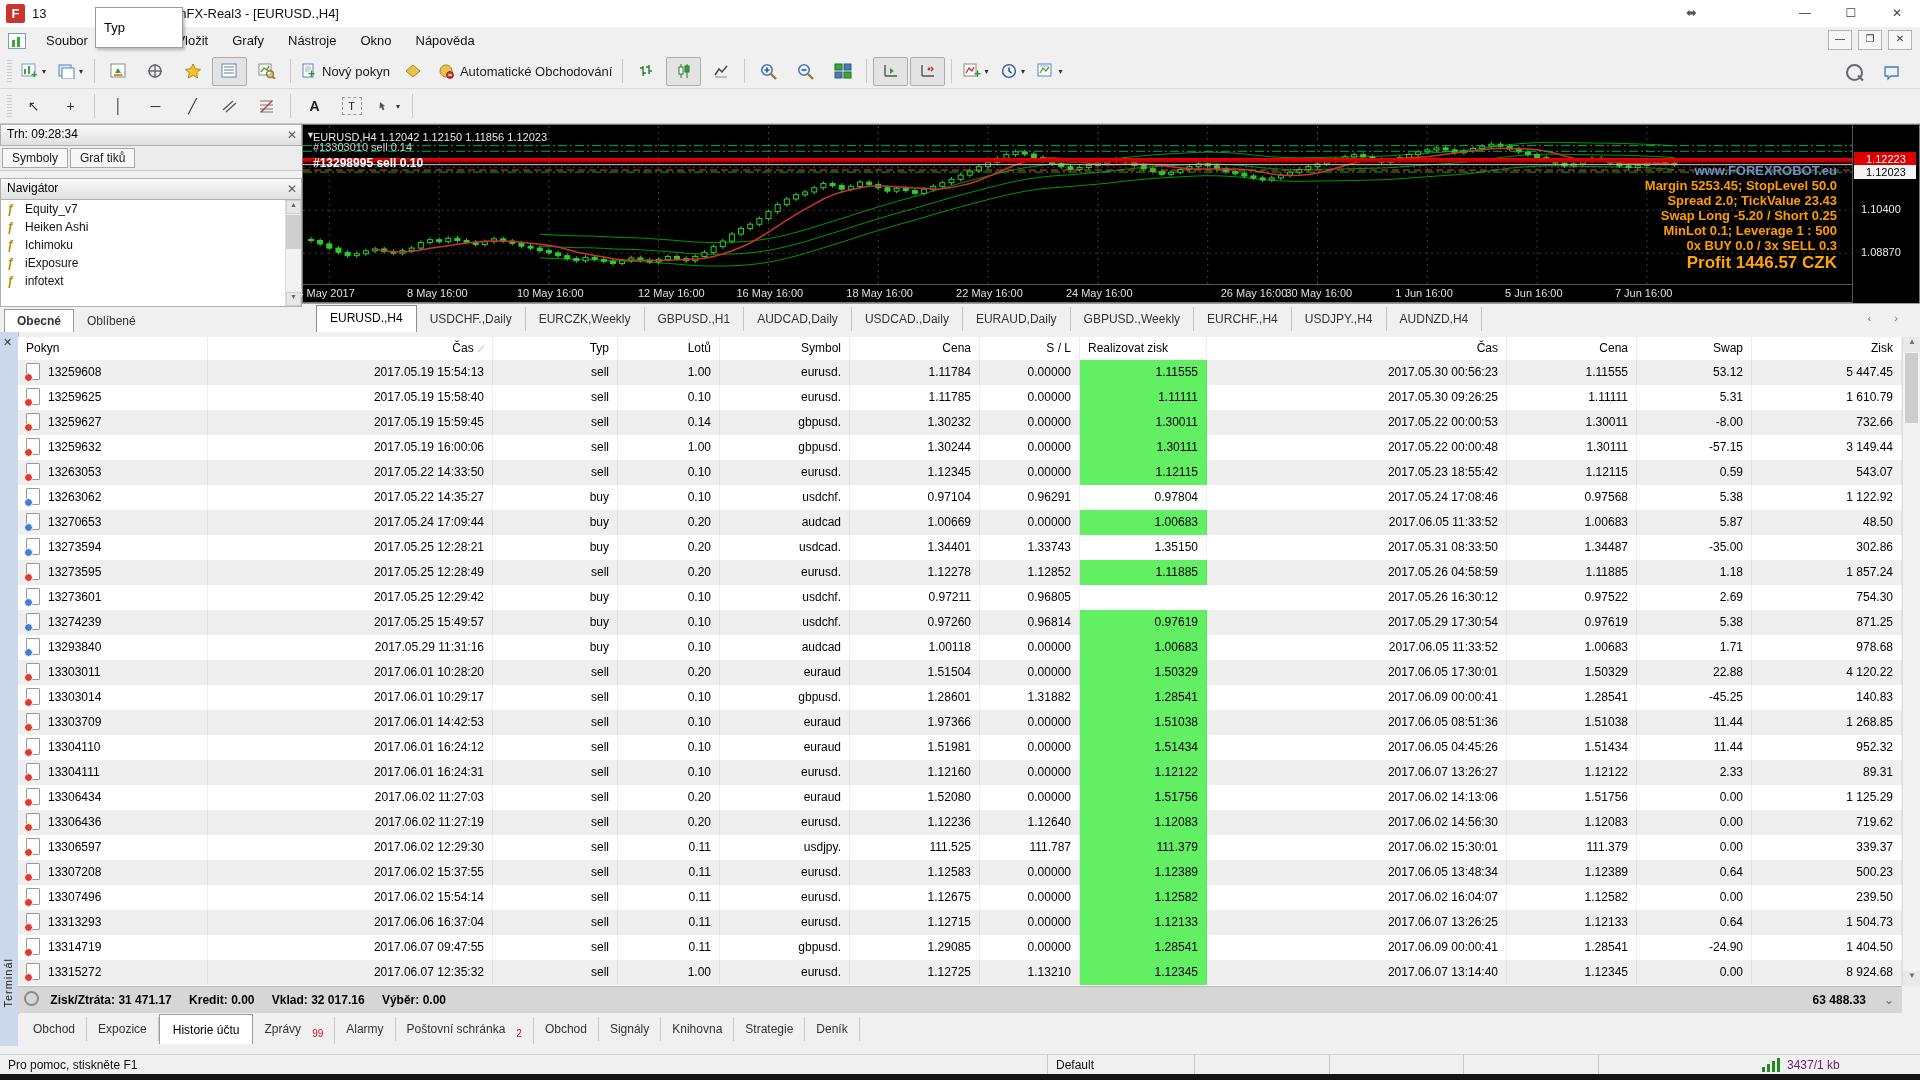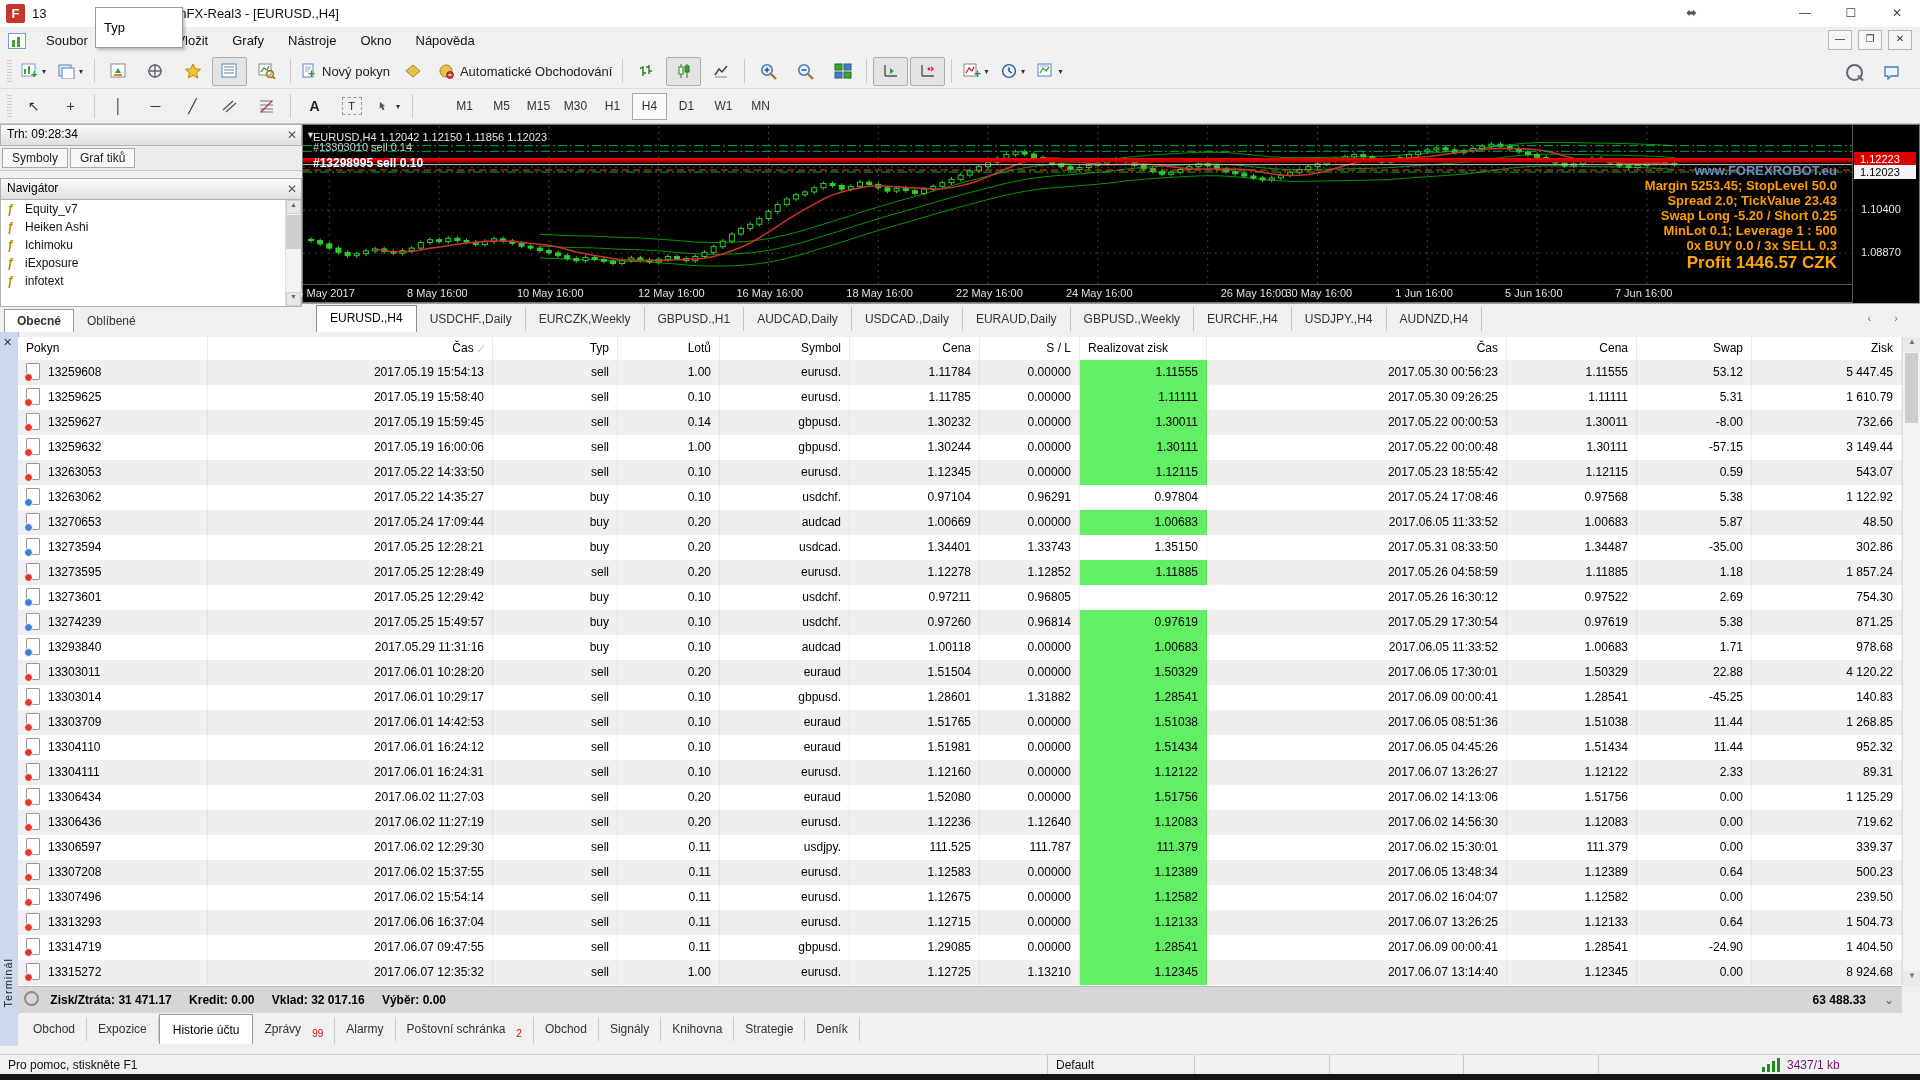--- a/index.html
+++ b/index.html
@@ -358,17 +358,6 @@
     <span class="drop">▾</span>
   </span>
   <span class="sep"></span>
-  <span id="timeframes" style="display:flex;margin-left:28px">
-      <span class="tfbtn">M1</span>
-      <span class="tfbtn">M5</span>
-      <span class="tfbtn">M15</span>
-      <span class="tfbtn">M30</span>
-      <span class="tfbtn">H1</span>
-      <span class="tfbtn active">H4</span>
-      <span class="tfbtn">D1</span>
-      <span class="tfbtn">W1</span>
-      <span class="tfbtn">MN</span>
-    </span>
 </div>
 
 <div class="leftcol">

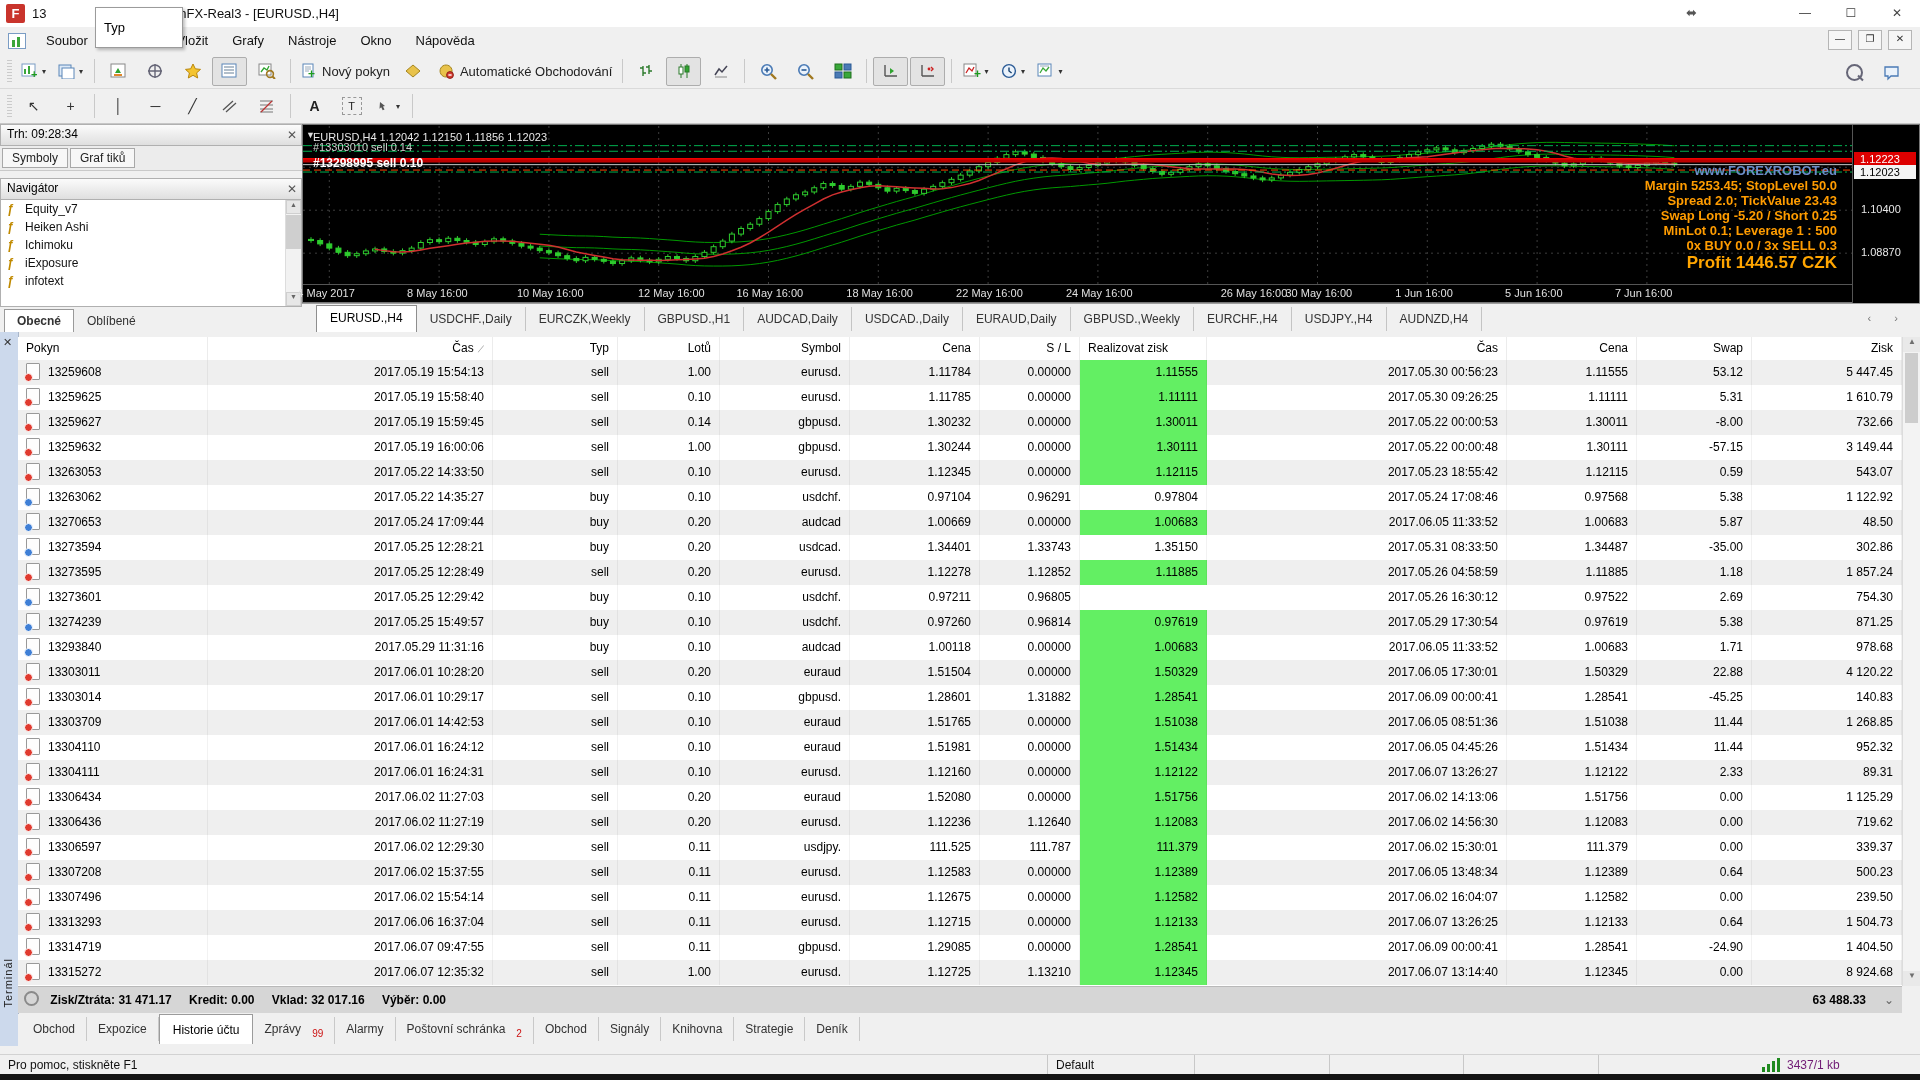--- a/index.html
+++ b/index.html
@@ -69,7 +69,7 @@
   .wm .profit{font-size:17px;margin-top:2px;color:#ffa500}
   .scale{position:absolute;right:0;top:0;width:66px;height:178px;background:#000;border-left:1px solid #555}
   .plab{position:absolute;left:8px;color:#e8e8e8;font-size:11px}
-  .pbox{position:absolute;left:1px;width:62px;height:14px;line-height:14px;font-size:11px;padding-left:6px;box-sizing:border-box}
+  .pbox{position:absolute;left:1px;width:62px;height:14px;line-height:14px;font-size:11px;padding-left:12px;box-sizing:border-box}
   .pbox.ask{background:#dd0000;color:#fff}
   .pbox.bid{background:#f4f4f4;color:#000}
   .xaxis{position:absolute;left:0;bottom:0;width:1550px;height:17px;border-top:1px solid #555}

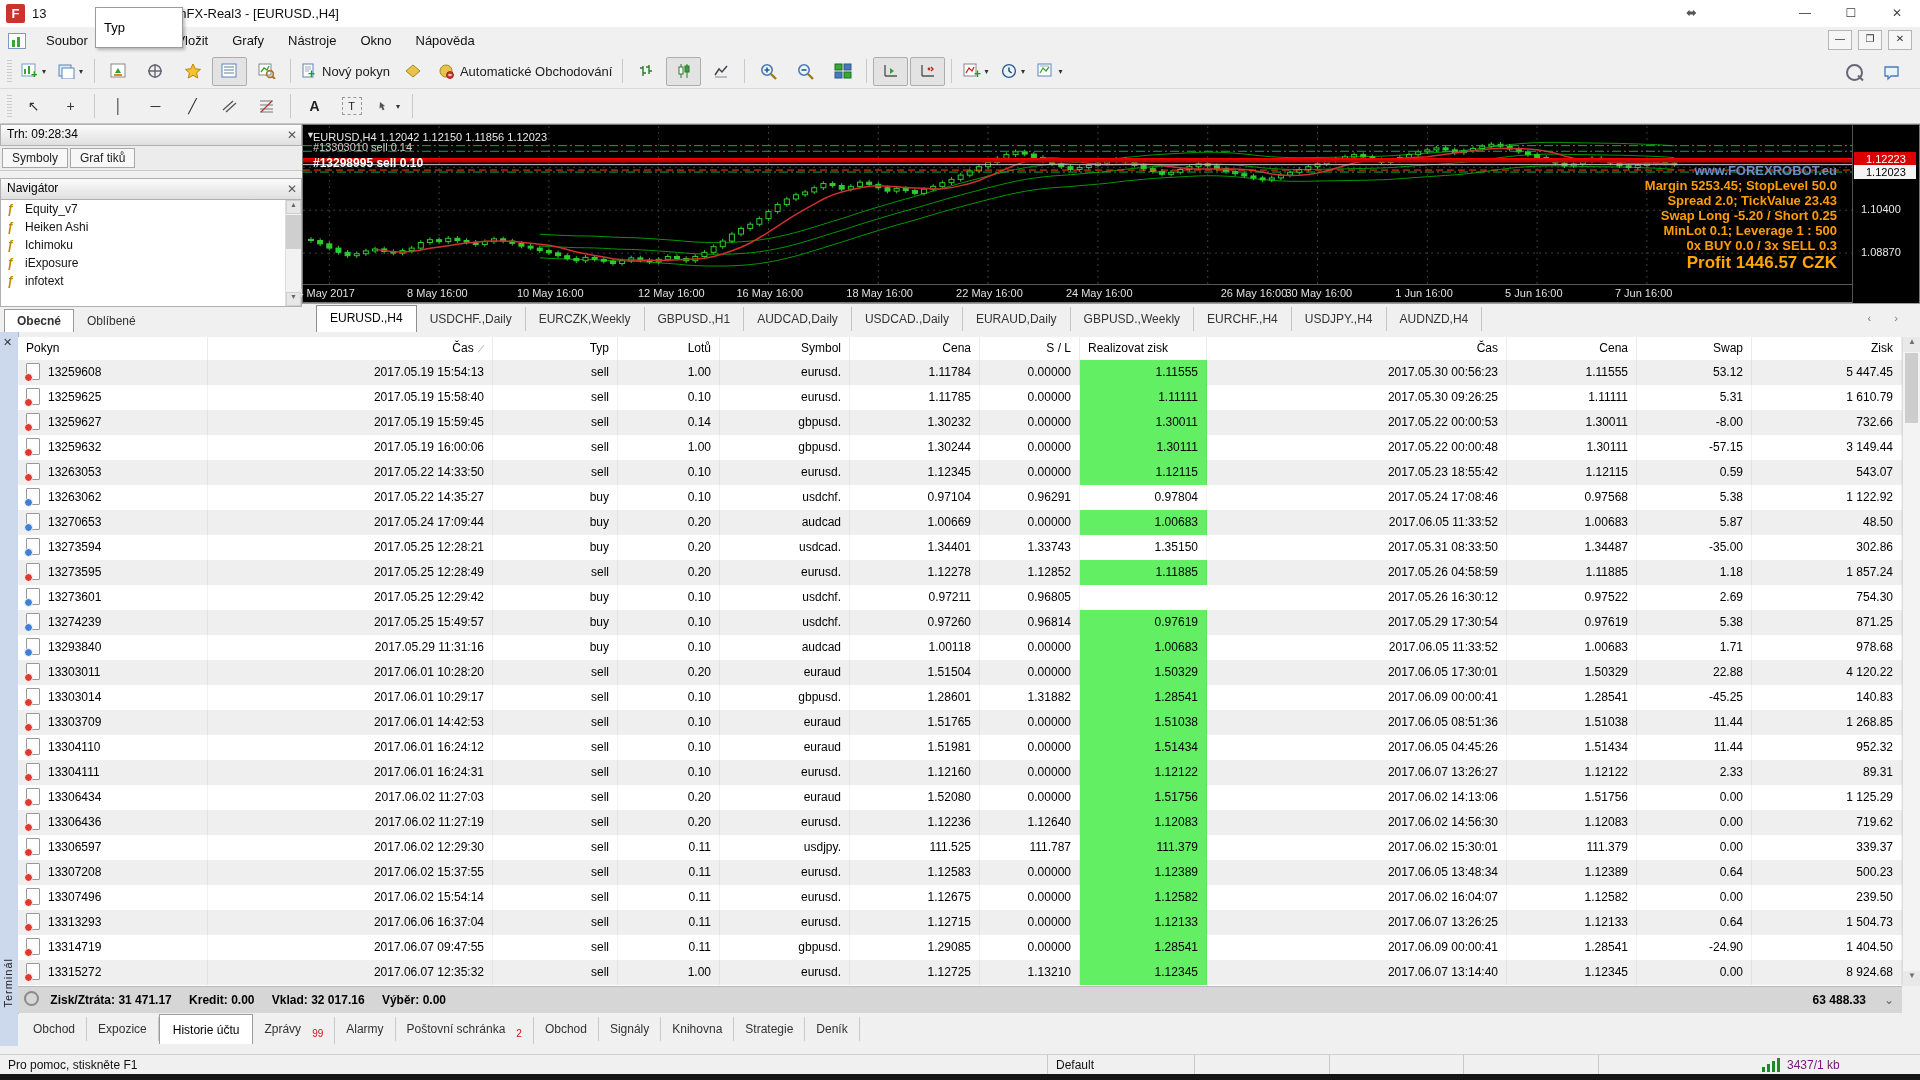--- a/index.html
+++ b/index.html
@@ -998,7 +998,7 @@
       <span class="cell r" style="width: 125px;">sell</span>
       <span class="cell r" style="width: 102px;">0.10</span>
       <span class="cell r" style="width: 130px;">euraud</span>
-      <span class="cell r" style="width: 130px;">1.51765</span>
+      <span class="cell r" style="width: 130px;">1.97366</span>
       <span class="cell r" style="width: 100px;">0.00000</span>
       <span class="cell r green" style="width: 127px;">1.51038</span>
       <span class="cell r" style="width: 300px;">2017.06.05 08:51:36</span>

